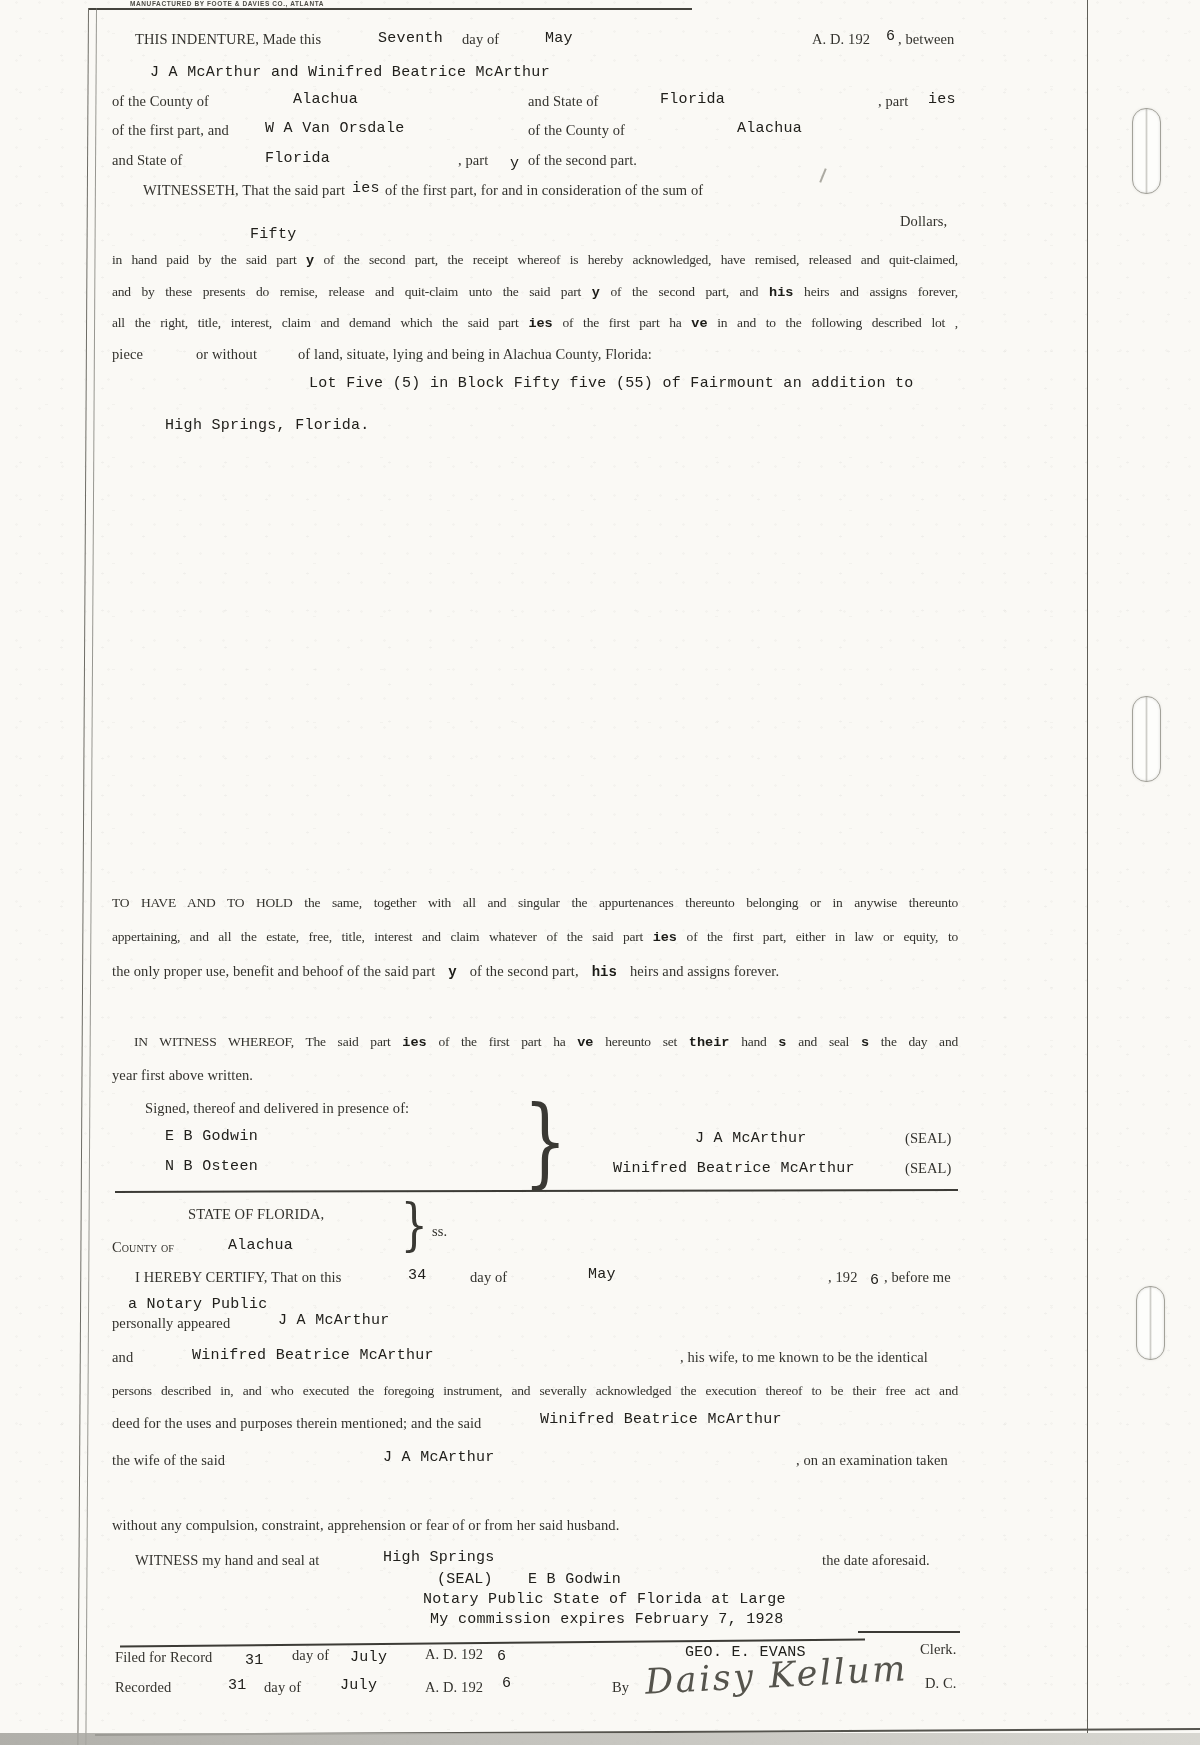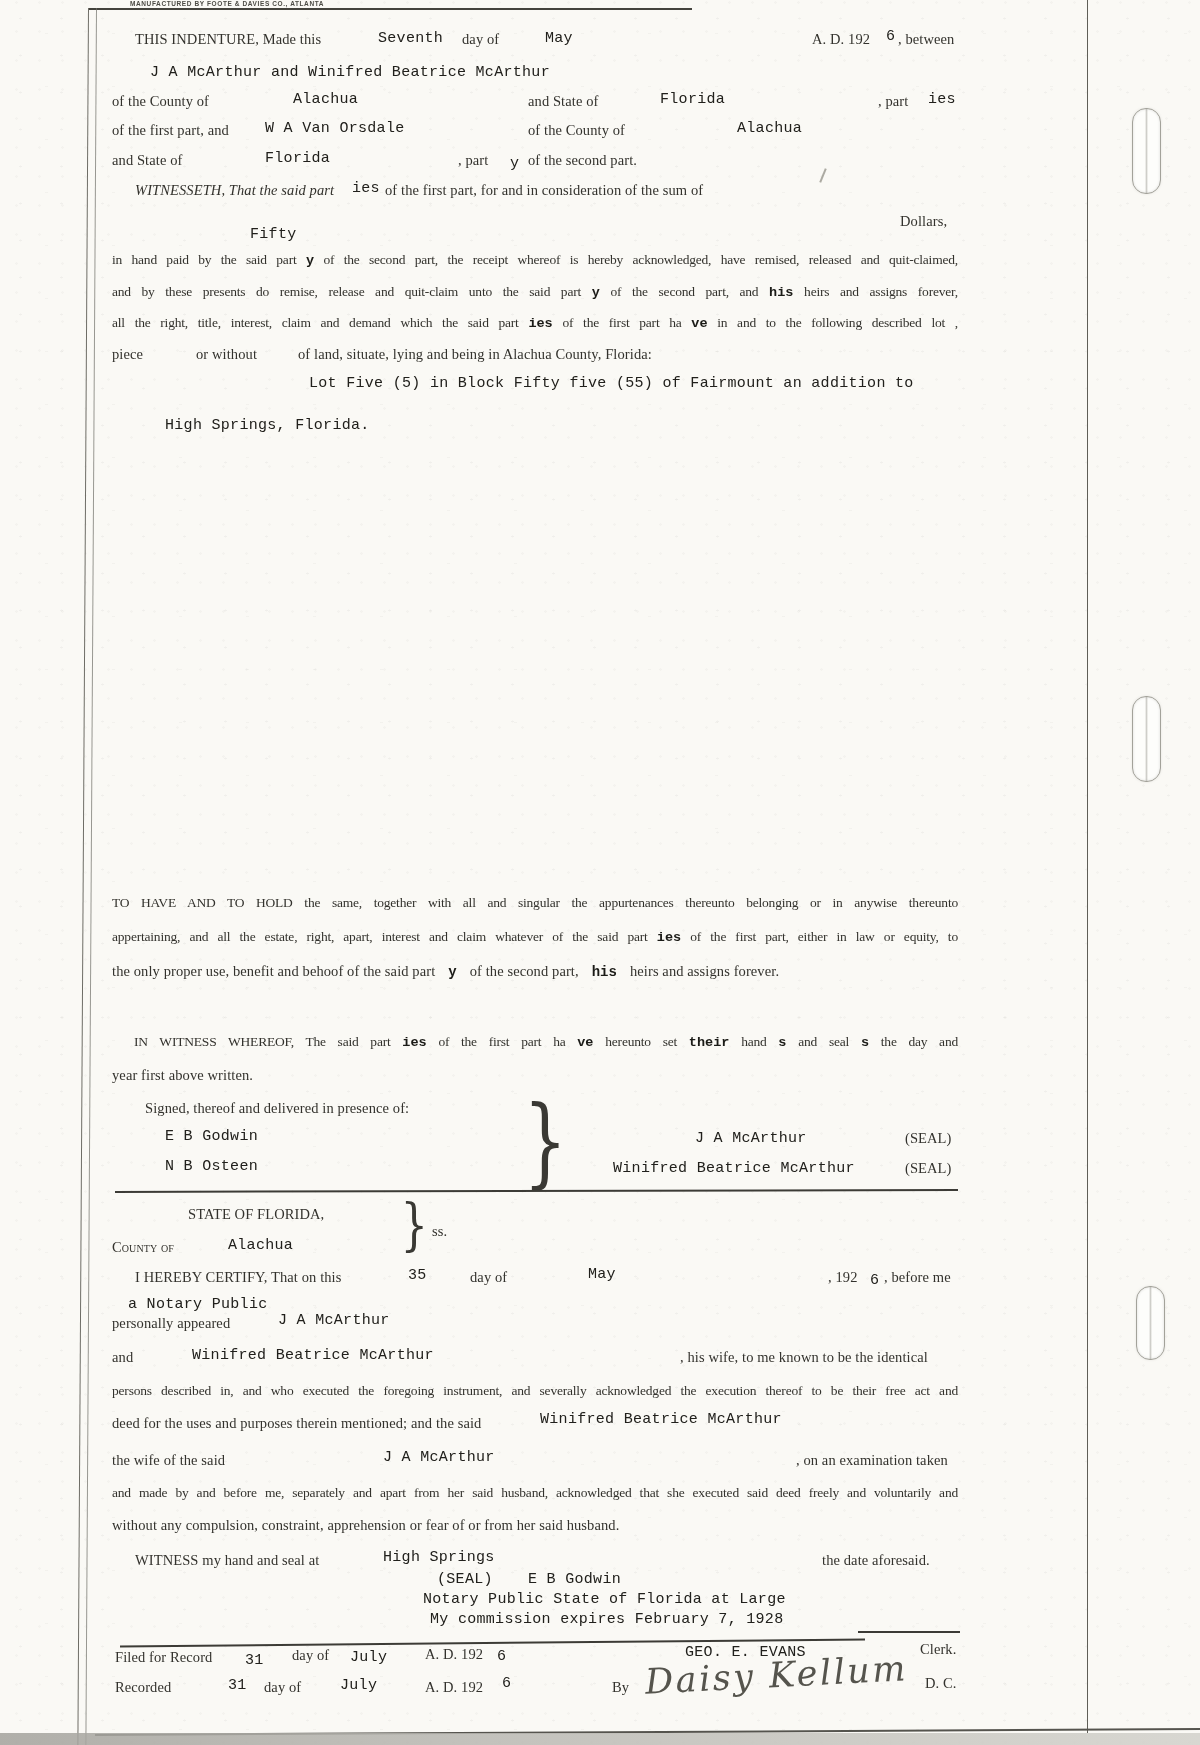--- a/index.html
+++ b/index.html
@@ -80,7 +80,7 @@
   <span class="seg p" style="left:528px;top:152px;">of the second part.</span>
   <div class="penmark" style="left:822px;top:168px;"></div>
 
-  <span class="seg p" style="left:135px;top:182px;font-style:italic;">WITNESSETH, That the said part</span>
+  <span class="seg p" style="left:143px;top:182px;">WITNESSETH, That the said part</span>
   <span class="seg t" style="left:352px;top:180px;">ies</span>
   <span class="seg p" style="left:385px;top:182px;">of the first part, for and in consideration of the sum of</span>
 

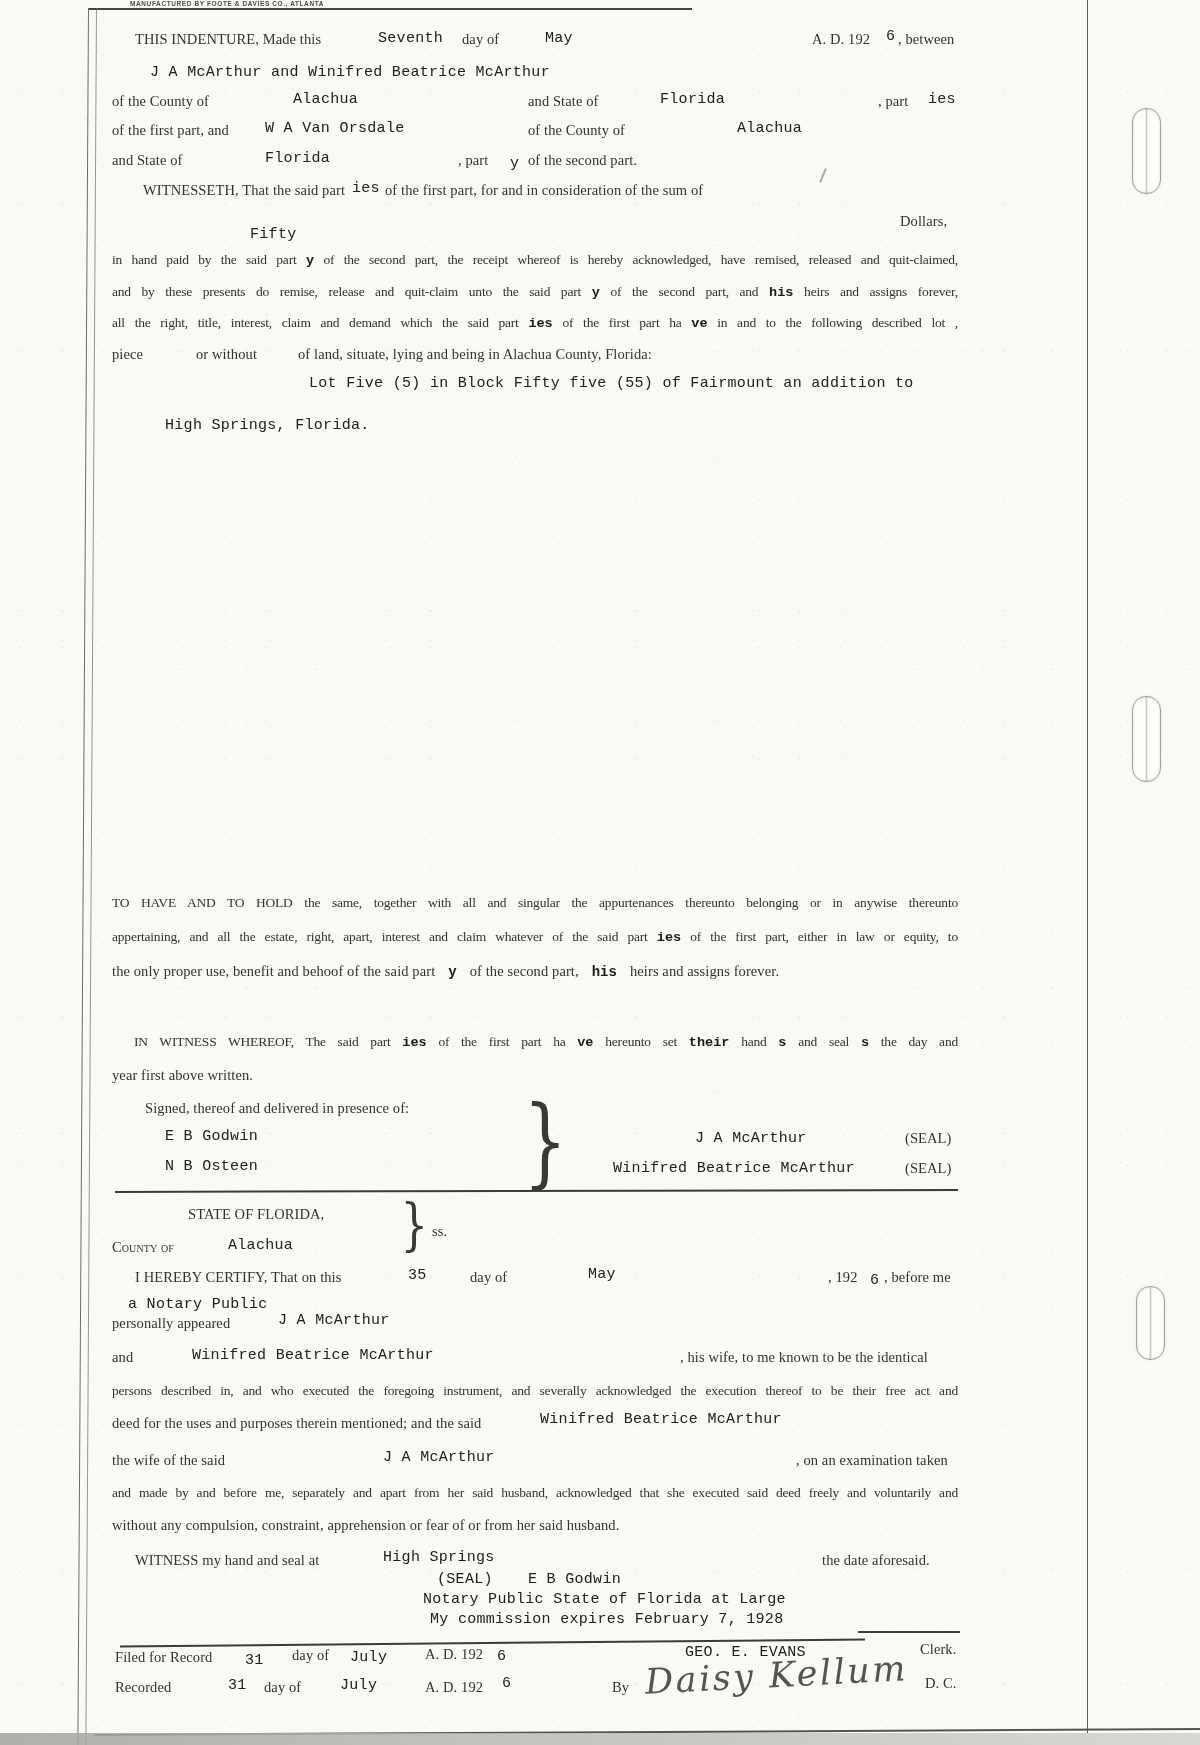--- a/index.html
+++ b/index.html
@@ -121,7 +121,7 @@
     <span>TO HAVE AND TO HOLD the same, together with all and singular the appurtenances thereunto belonging or in anywise thereunto</span>
   </div>
   <div class="jl" style="top:929px;">
-    <span>appertaining, and all the estate, right, apart, interest and claim whatever of the said part</span>
+    <span>appertaining, and all the estate, free, title, interest and claim whatever of the said part</span>
     <span class="ti">ies</span>
     <span>of the first part, either in law or equity, to</span>
   </div>

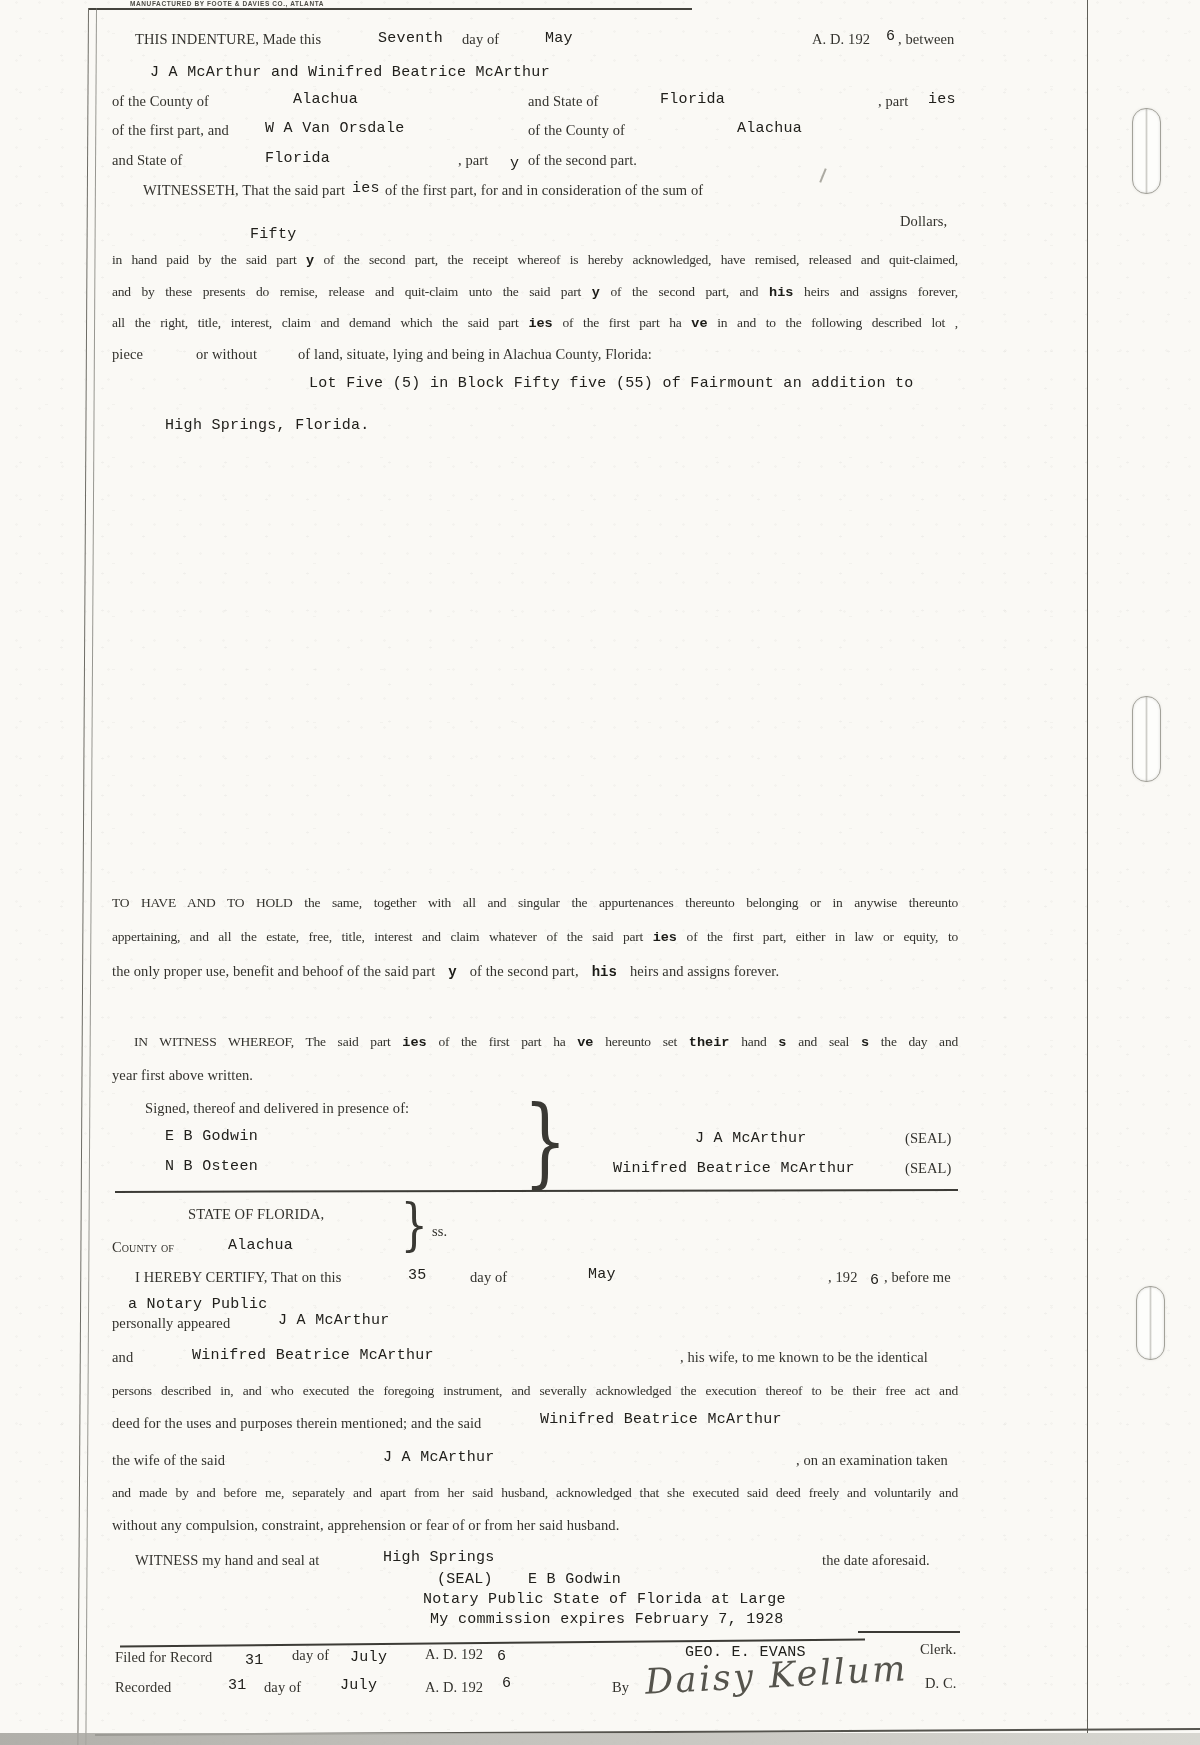--- a/index.html
+++ b/index.html
@@ -166,7 +166,7 @@
   <span class="seg t" style="left:228px;top:1237px;">Alachua</span>
 
   <span class="seg p" style="left:135px;top:1269px;">I HEREBY CERTIFY, That on this</span>
-  <span class="seg t" style="left:408px;top:1267px;">35</span>
+  <span class="seg t" style="left:408px;top:1267px;">34</span>
   <span class="seg p" style="left:470px;top:1269px;">day of</span>
   <span class="seg t" style="left:588px;top:1266px;">May</span>
   <span class="seg p" style="left:828px;top:1269px;">, 192</span>

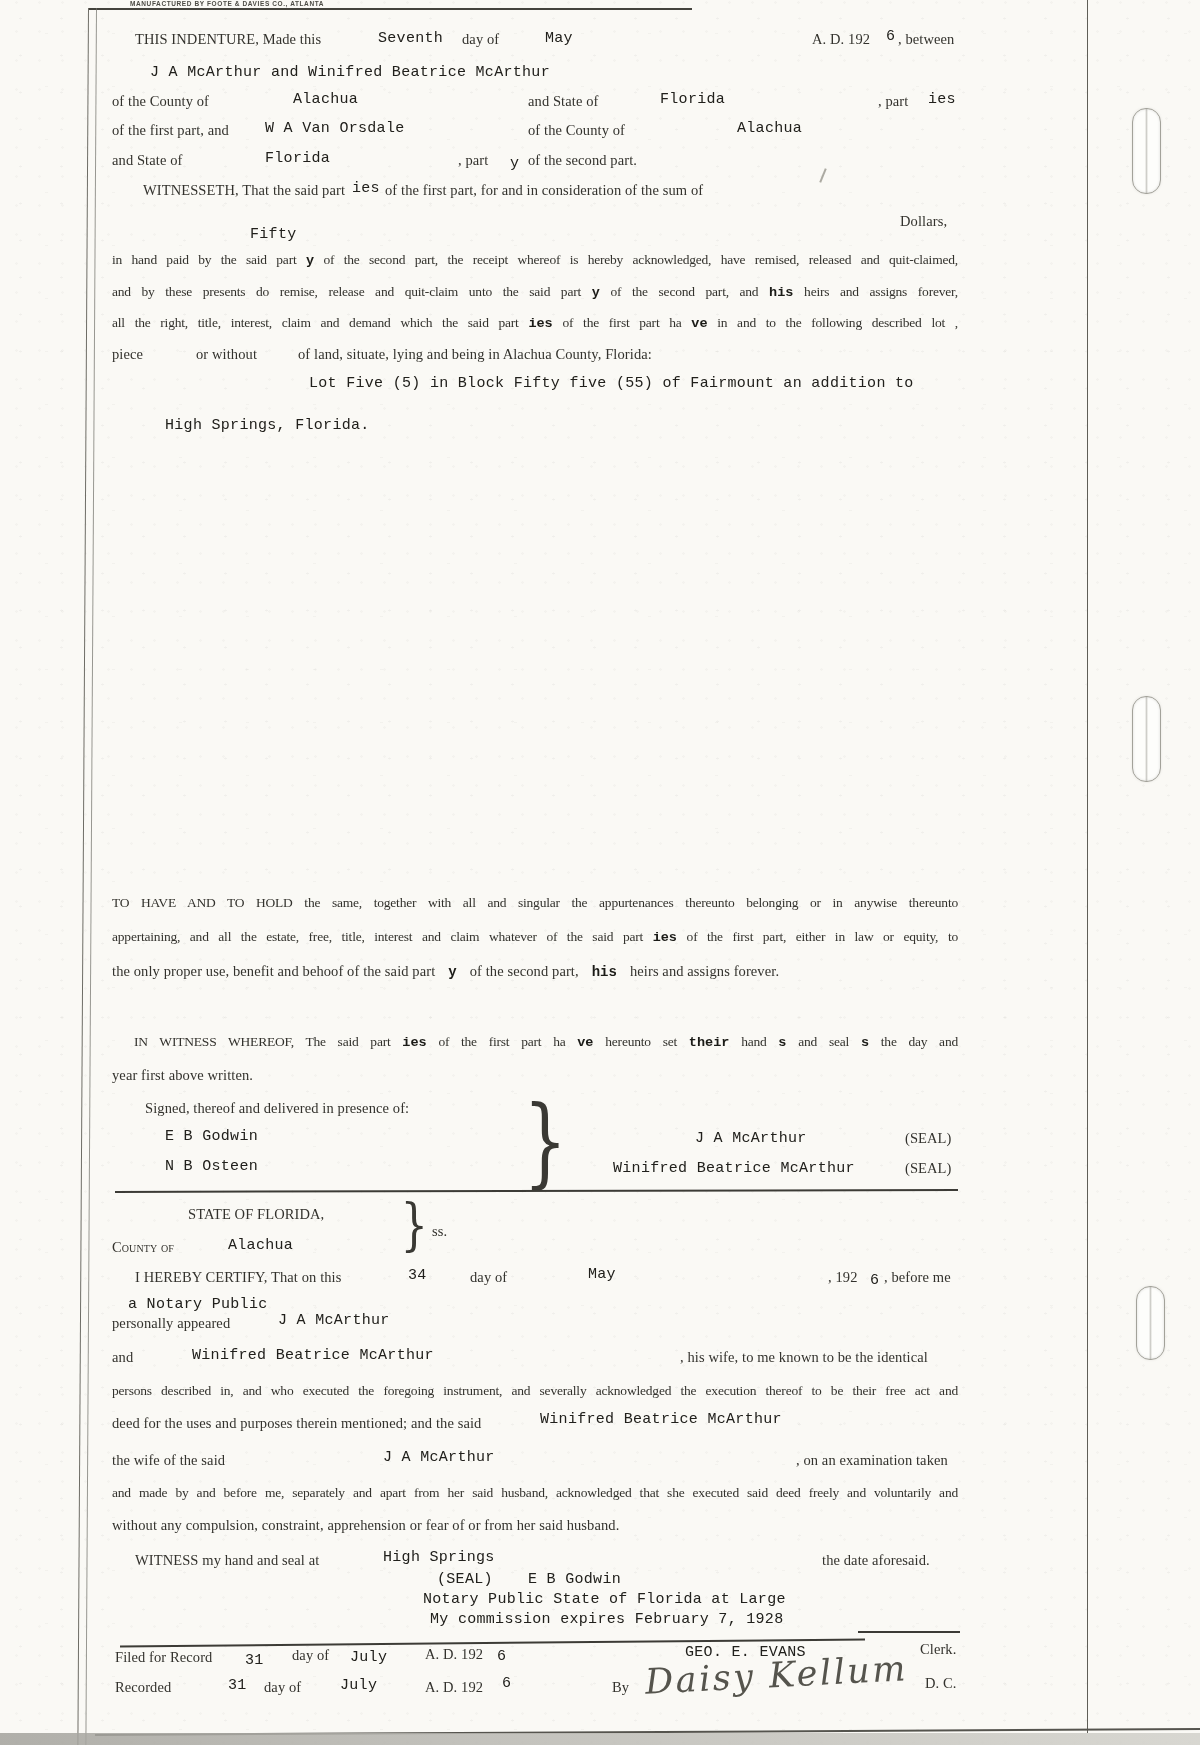--- a/index.html
+++ b/index.html
@@ -192,9 +192,6 @@
   <span class="seg t" style="left:383px;top:1449px;">J A McArthur</span>
   <span class="seg p" style="left:796px;top:1452px;">, on an examination taken</span>
 
-  <div class="jl" style="top:1485px;">
-    <span>and made by and before me, separately and apart from her said husband, acknowledged that she executed said deed freely and voluntarily and</span>
-  </div>
   <span class="seg p" style="left:112px;top:1517px;">without any compulsion, constraint, apprehension or fear of or from her said husband.</span>
 
   <span class="seg p" style="left:135px;top:1552px;">WITNESS my hand and seal at</span>

